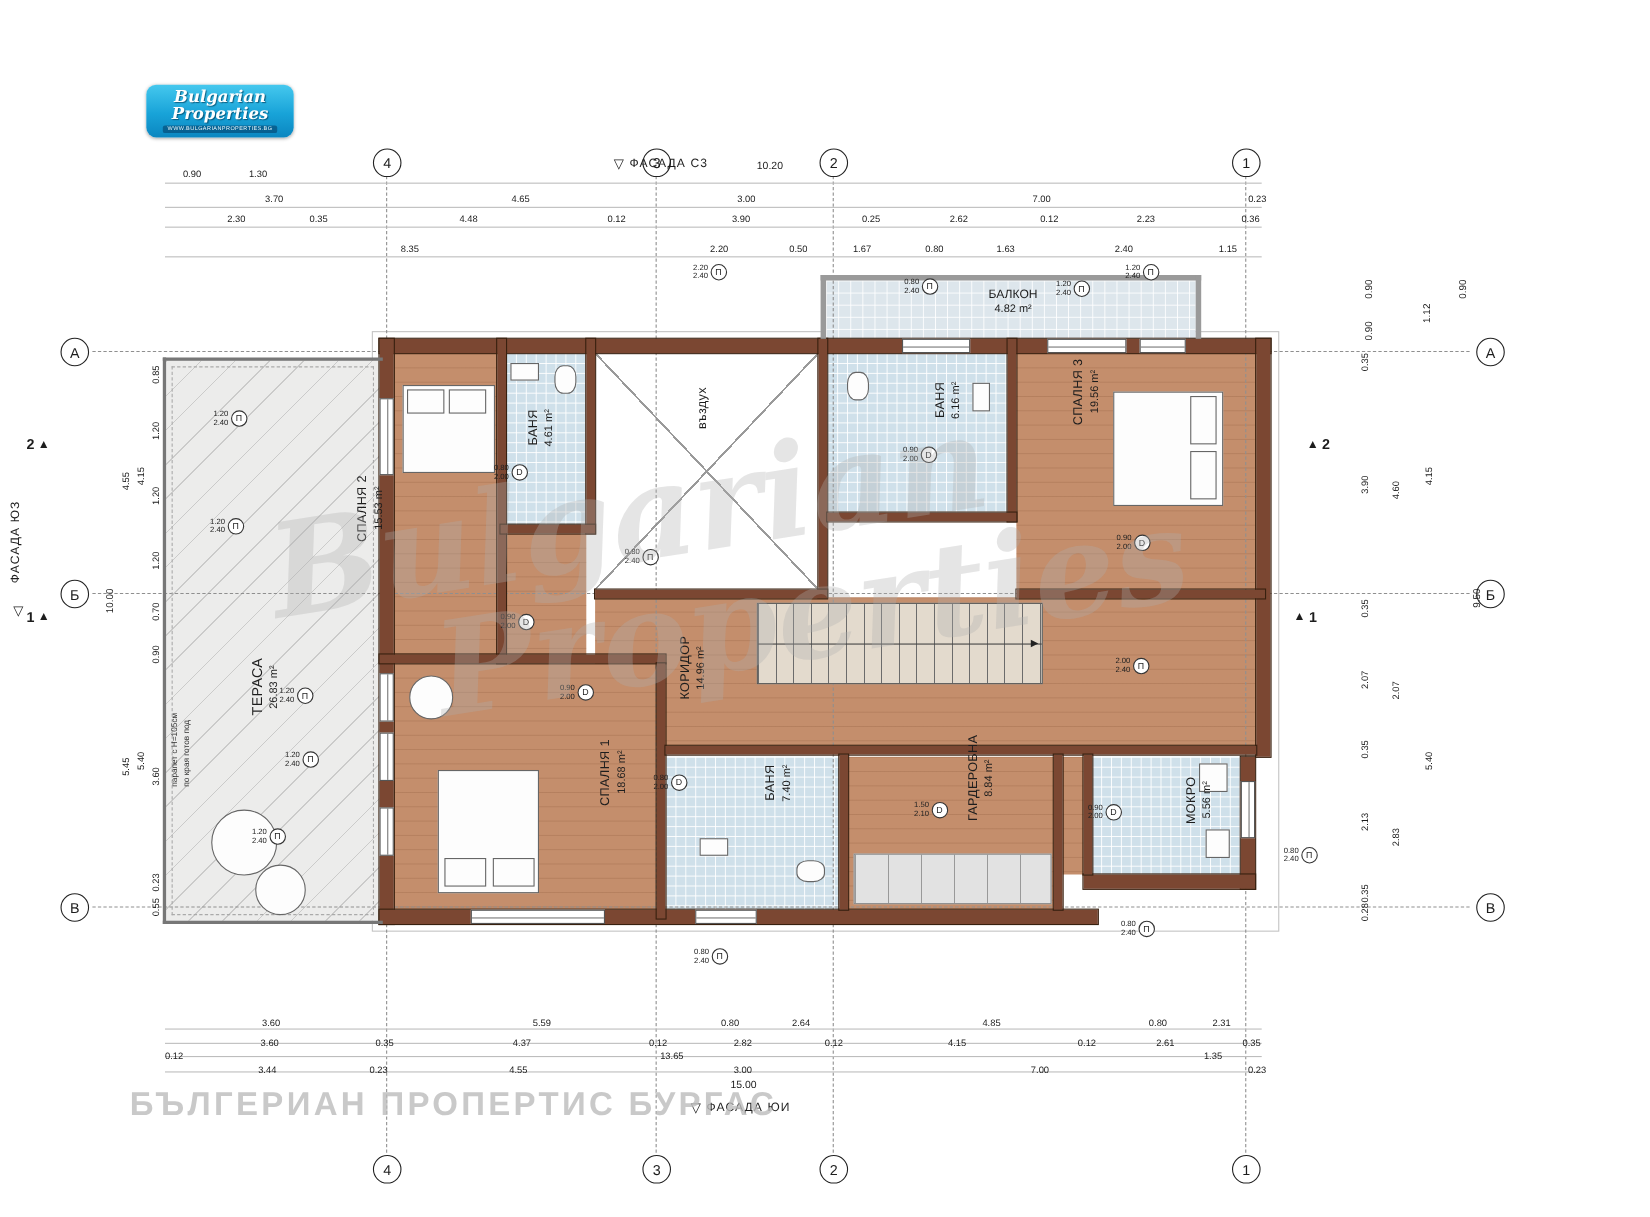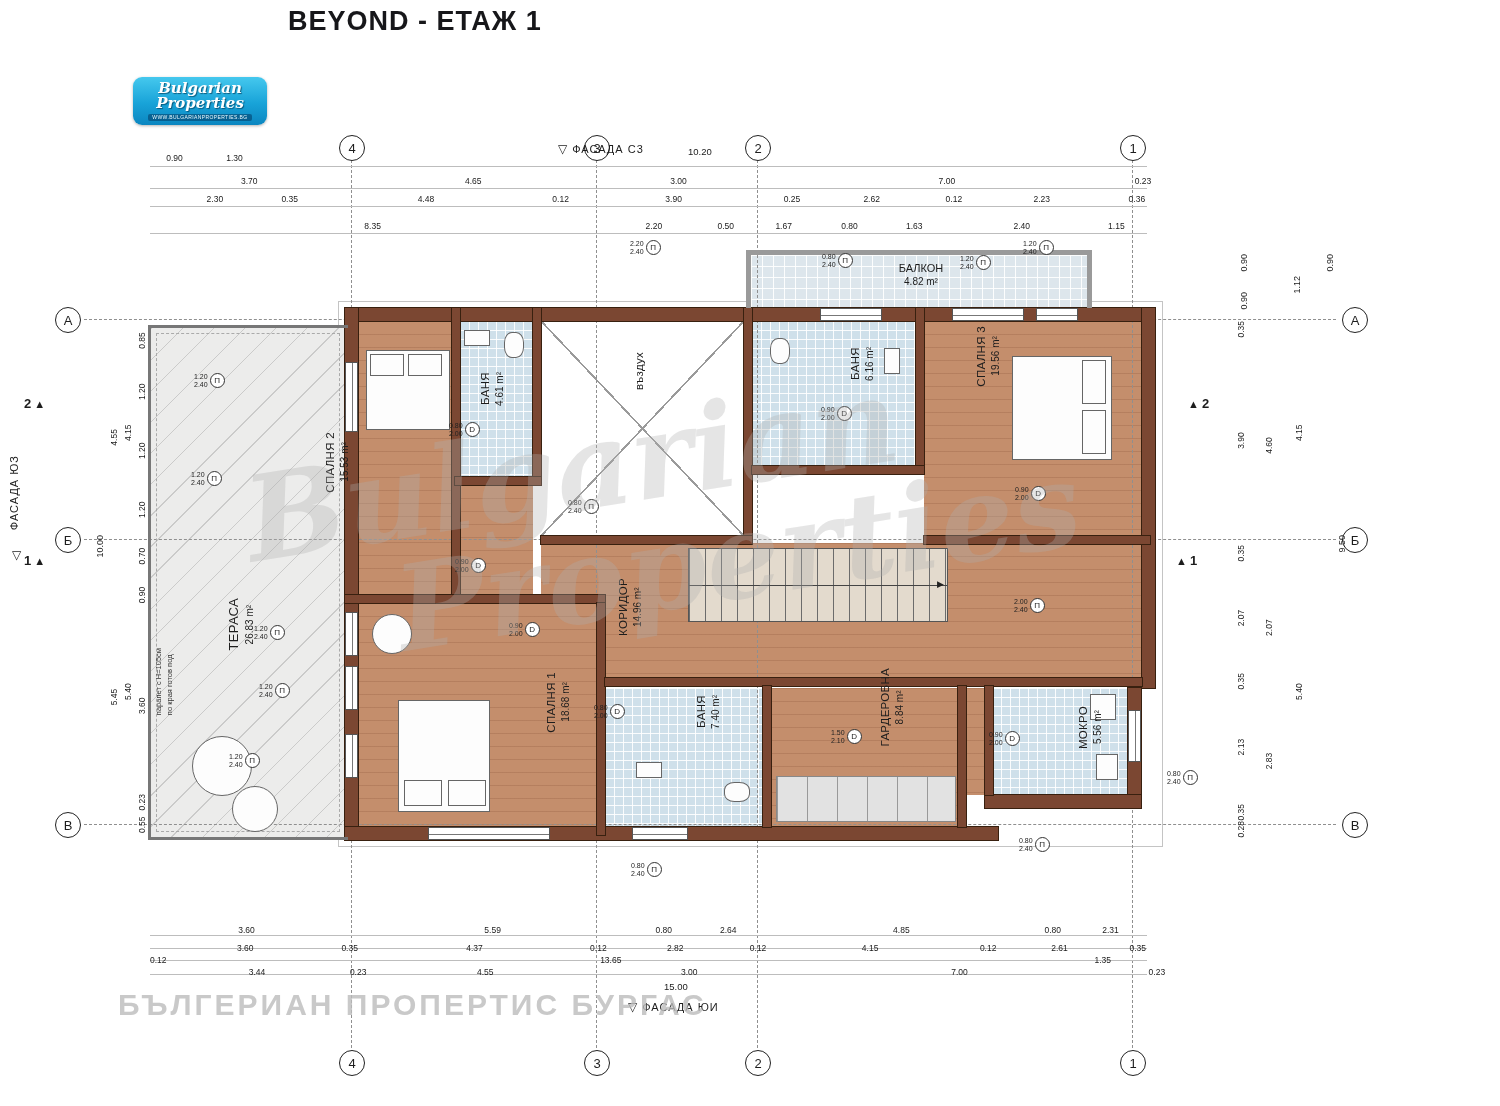--- a/index.html
+++ b/index.html
@@ -79,7 +79,6 @@
 
 <div id="sheet">
 
-  <div id="title">BEYOND - ЕТАЖ 1</div>
   <div id="logo">
     <span class="l1">Bulgarian</span>
     <span class="l2">Properties</span>

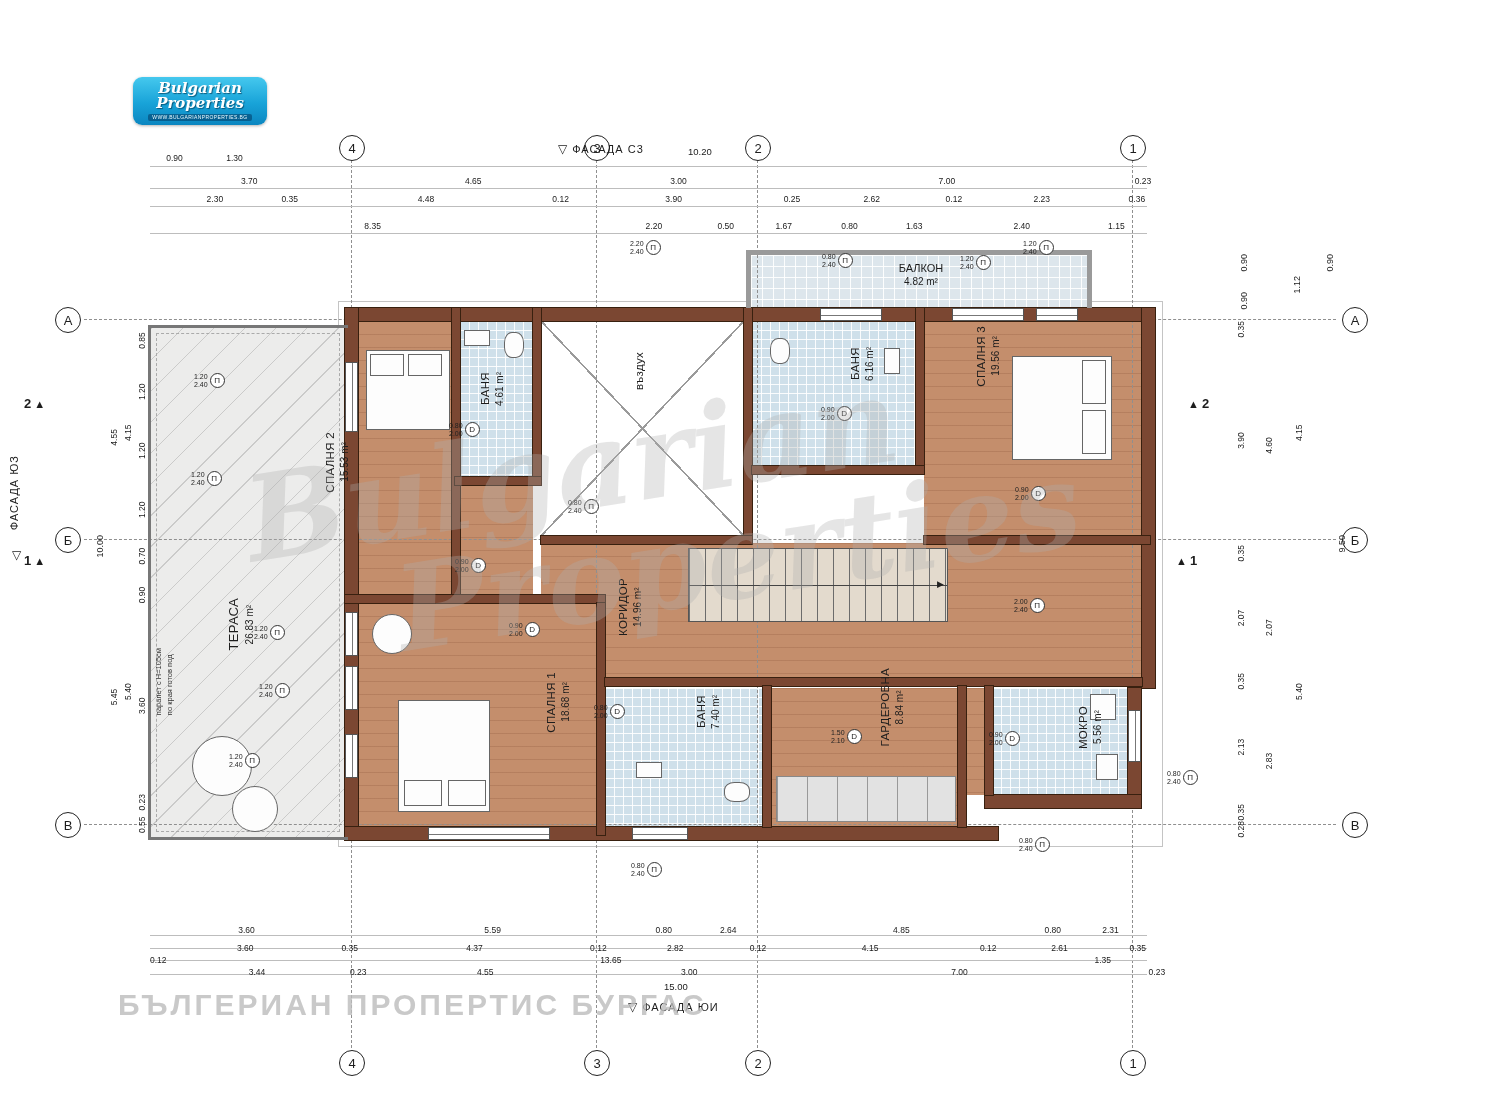--- a/index.html
+++ b/index.html
@@ -500,7 +500,7 @@
       <span style="flex: 13.65 1 0%;">13.65</span>
       <span style="flex: 1.35 1 0%;">1.35</span>
     </div>
-  <div class="hchain" style="left:164px;top:963px;width:997px">
+  <div class="hchain" style="left:150px;top:963px;width:997px">
       <span style="flex: 3.44 1 0%;">3.44</span>
       <span style="flex: 0.23 1 0%;">0.23</span>
       <span style="flex: 4.55 1 0%;">4.55</span>

